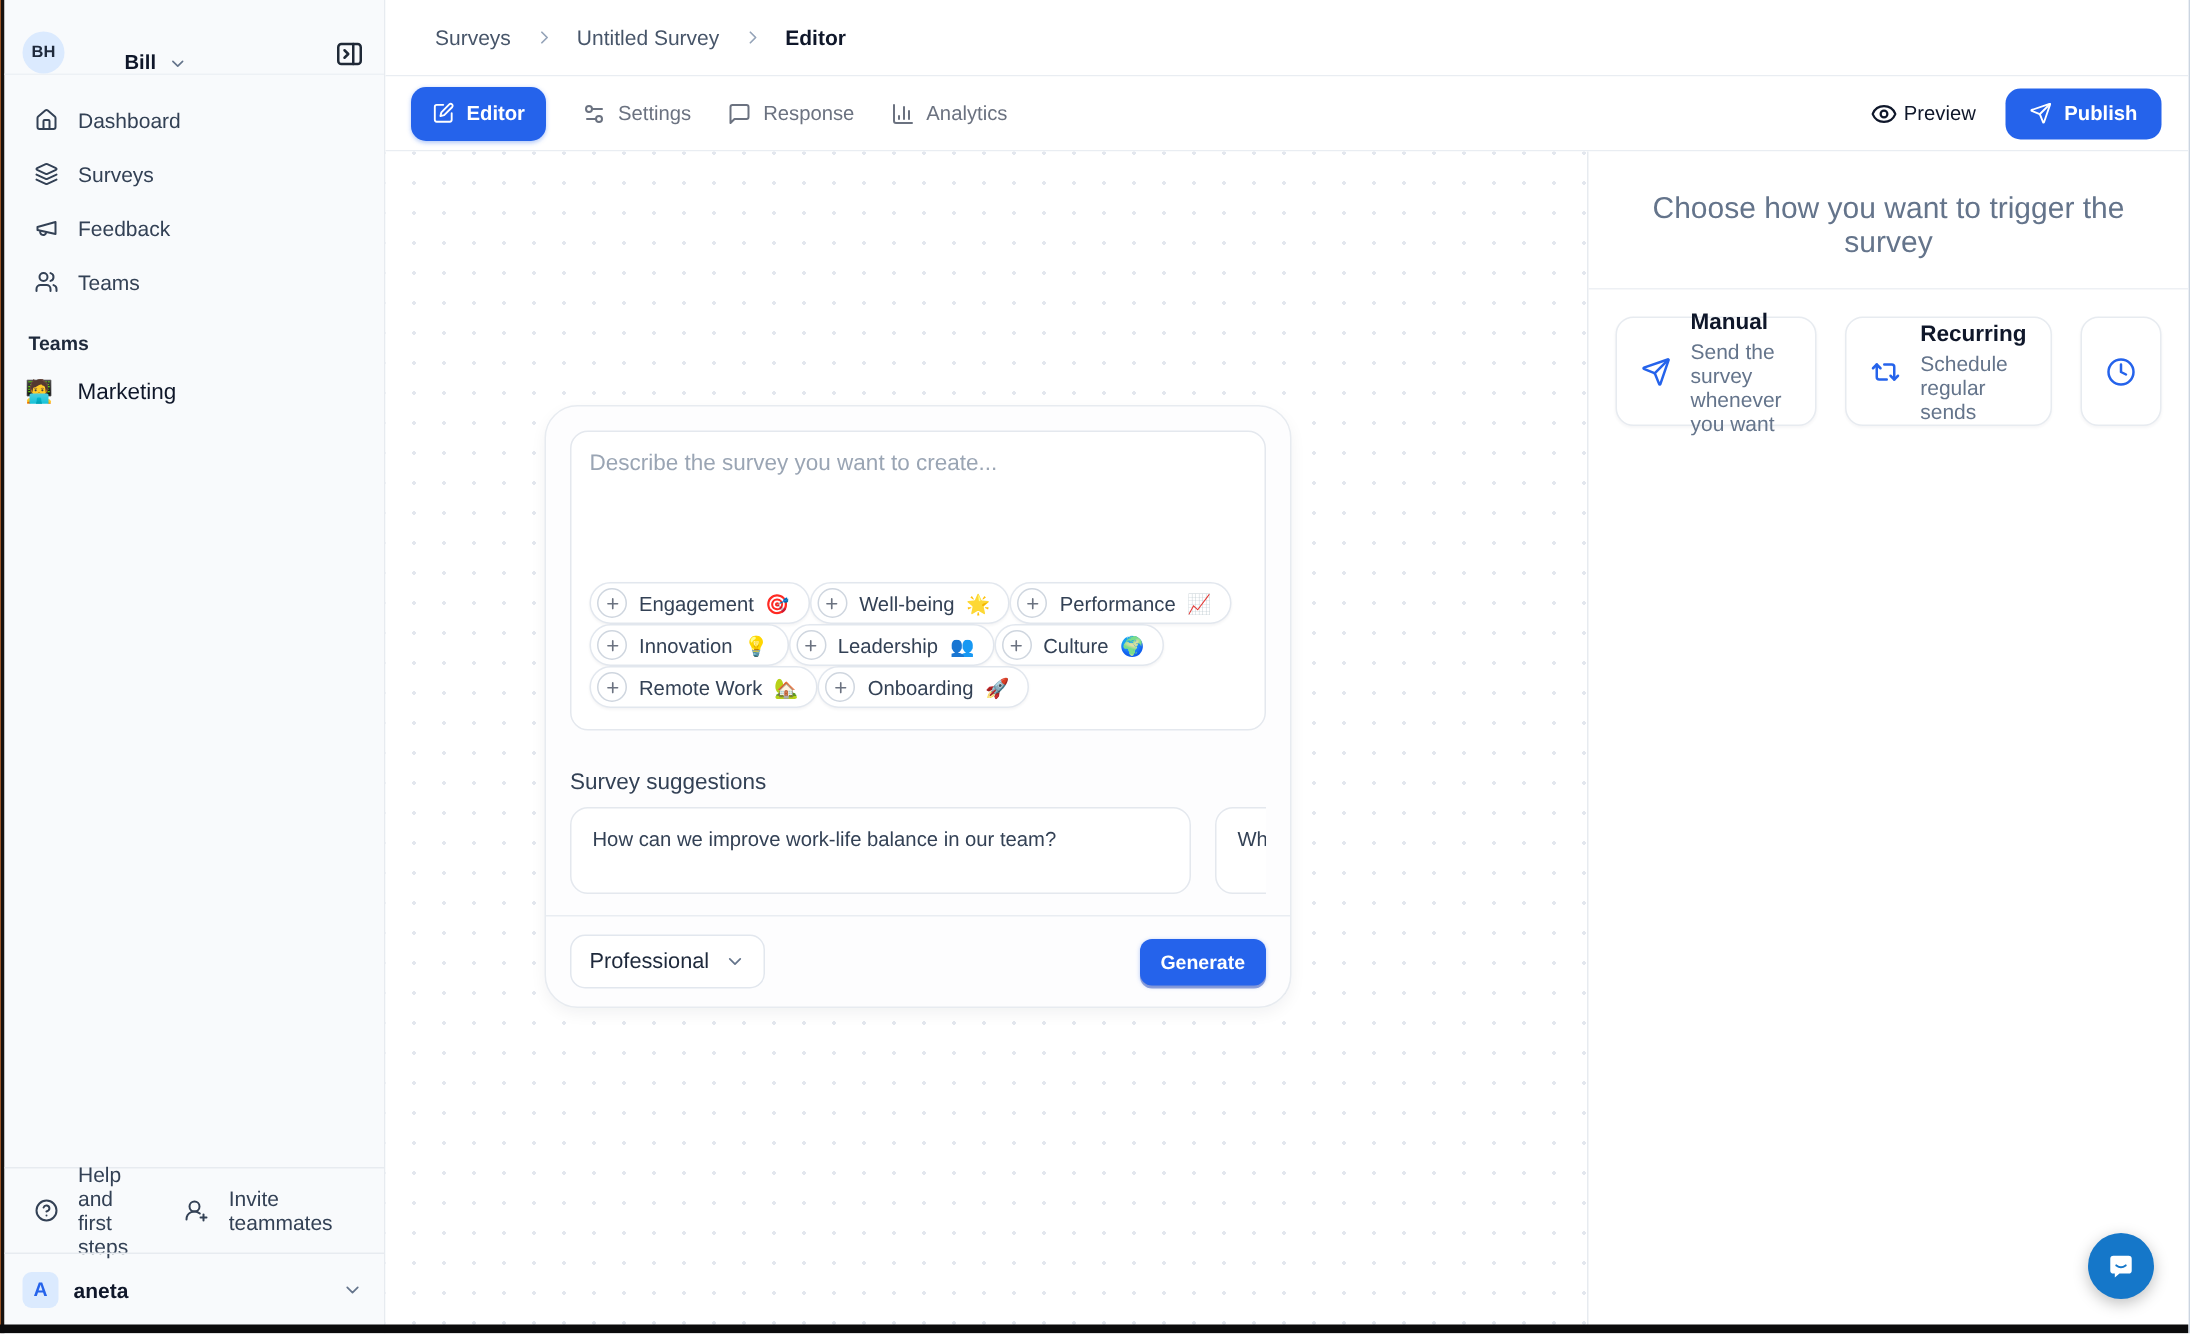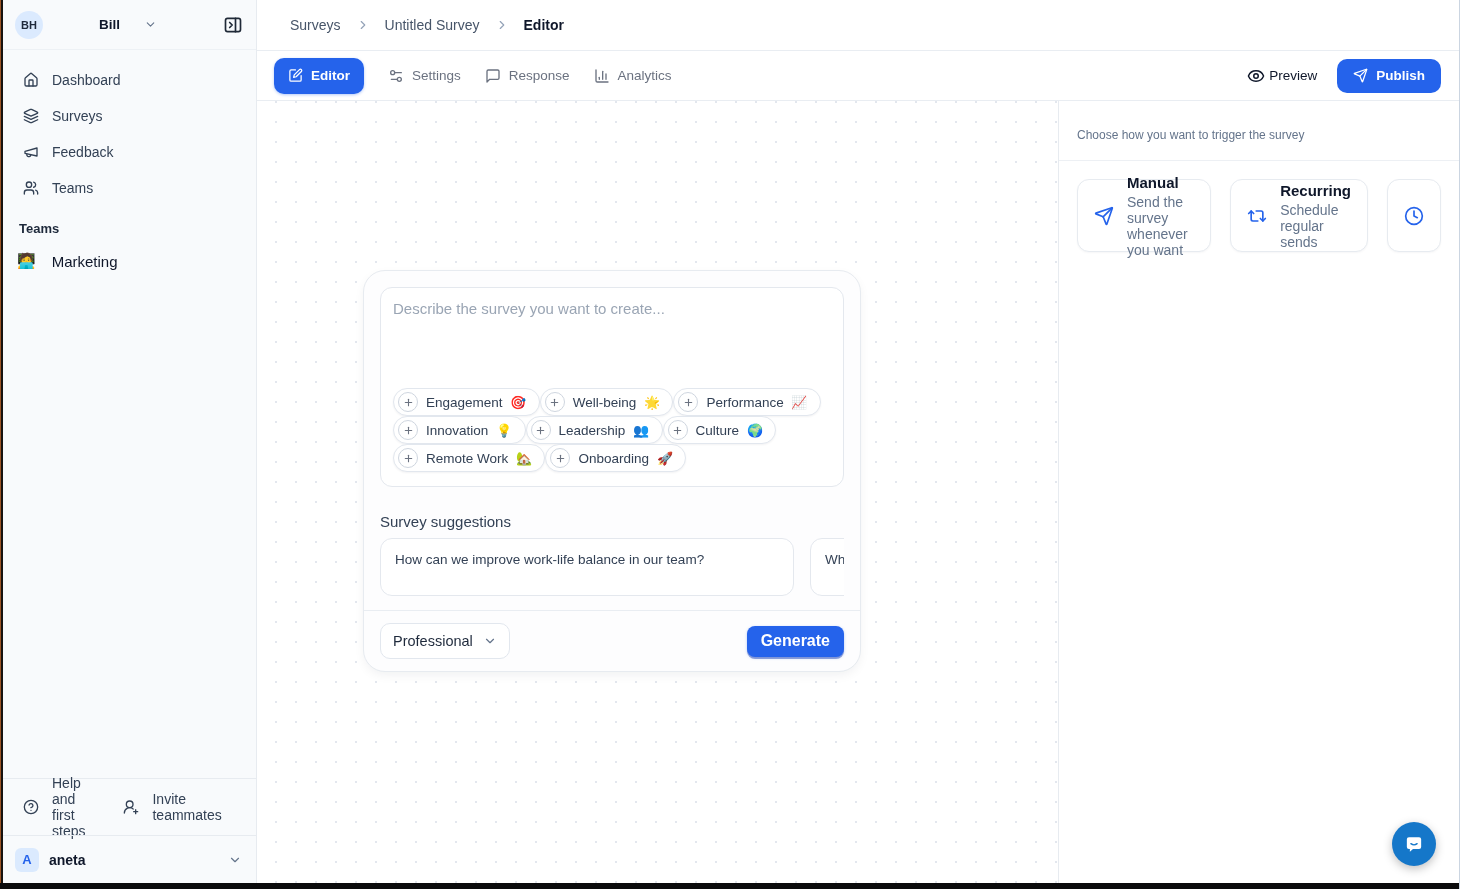--- a/index.html
+++ b/index.html
@@ -15,7 +15,7 @@
 
   
   .sidebar { flex:none; width:254px; background:#f8fafc; border-right:1px solid #e7ebf0; display:flex; flex-direction:column; }
-  .sb-header { height:50px; flex:none; display:flex; align-items:center; gap:24px; padding:0 10px 0 12px; border-bottom:1px solid #edf1f5; }
+  .sb-header { height:50px; flex:none; display:flex; align-items:flex-end; gap:8px; padding:0 10px 0 12px; border-bottom:1px solid #edf1f5; }
   .sb-avatar { width:28px; height:28px; border-radius:50%; background:#dbeafe; color:#1e293b; font-size:11px; font-weight:700; display:flex; align-items:center; justify-content:center; }
   .sb-wsname { font-size:13.5px; font-weight:700; color:#0f172a;padding-left:32px; }
   .sb-chev { color:#64748b; }

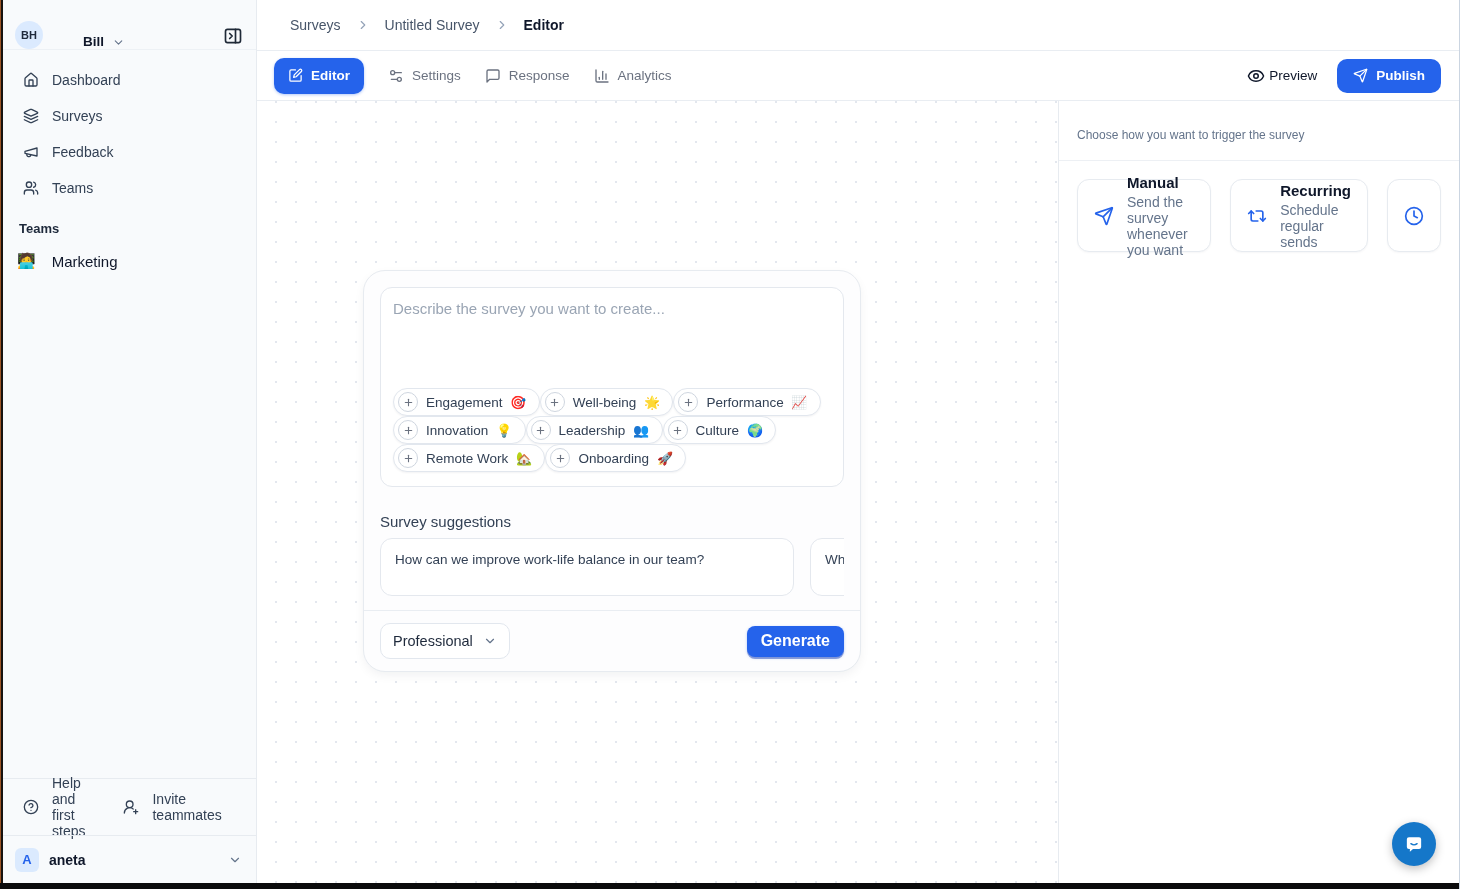--- a/index.html
+++ b/index.html
@@ -80,7 +80,7 @@
   .right-panel { flex:1; border-left:1px solid #e7ebf0; background:#fff; display:flex; flex-direction:column; }
   .panel-header { padding:21px 18px 18px; border-bottom:1px solid #edf0f4; }
   .panel-title { font-size:18px; font-weight:700; color:#0f172a; letter-spacing:-.2px; }
-  .panel-subtitle { margin-top:6px; font-size:12px; color:#64748b; }
+  .panel-subtitle { margin-top:6px; font-size:20px; color:#64748b;text-align:center; }
   .option-list { padding:18px; display:flex; flex-direction:row; gap:19px; }
   .option-card { height:73px; display:flex; align-items:center; gap:13px; padding:0 16px; border:1px solid #e7ebf0; border-radius:12px; background:#fff; box-shadow:0 1px 2px rgba(15,23,42,.04); cursor:pointer; }
   .option-icon { color:var(--primary); }

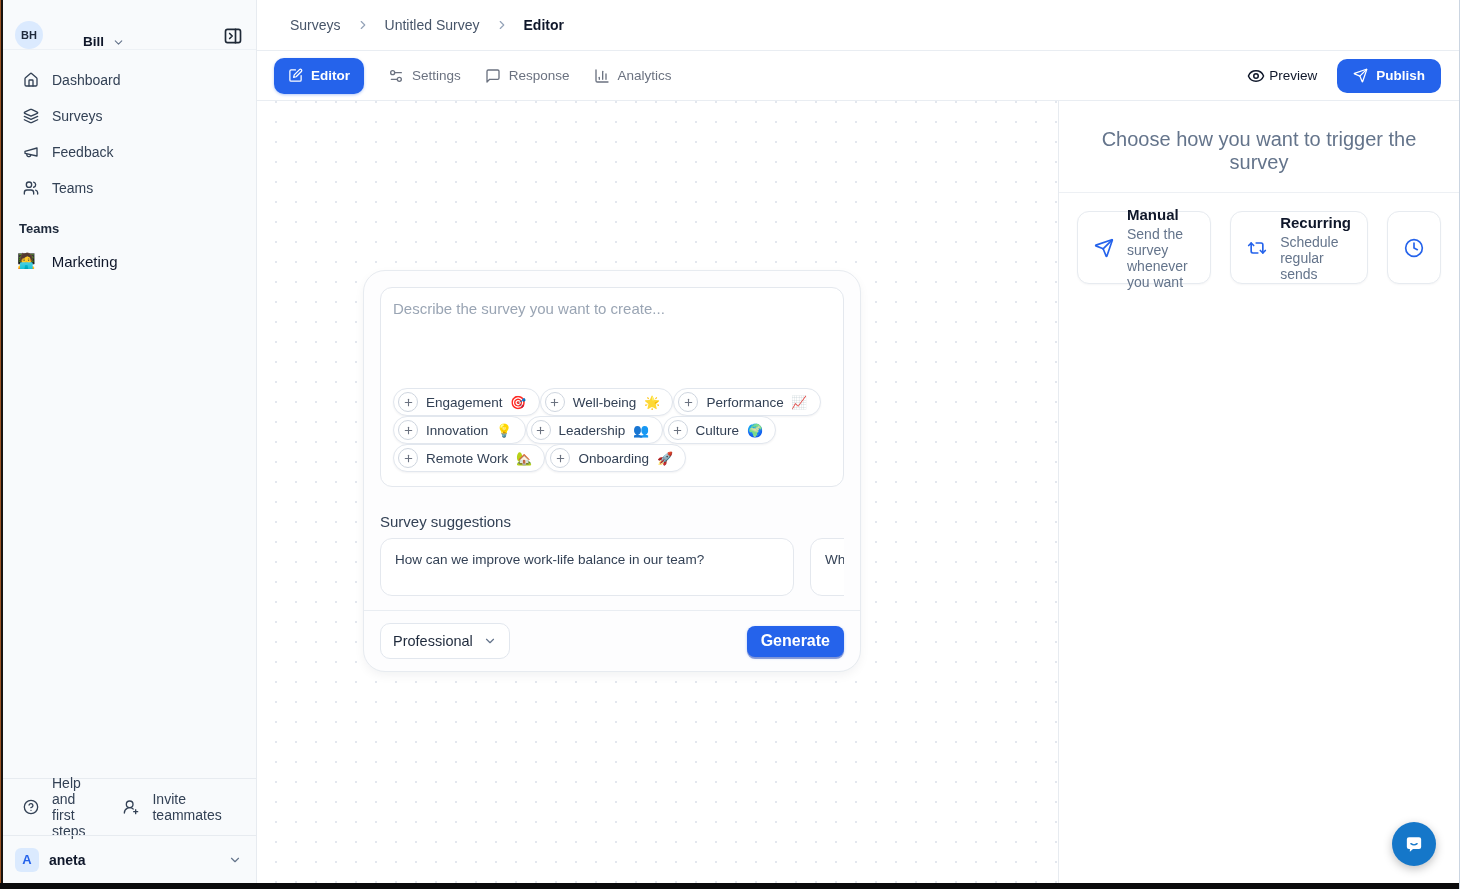--- a/index.html
+++ b/index.html
@@ -74,7 +74,7 @@
   .composer-footer { height:60px; display:flex; align-items:center; justify-content:space-between; }
   .tone-select { width:130px; height:36px; background:#fff; border:1px solid #e2e7ee; border-radius:10px; padding:0 12px; display:flex; align-items:center; justify-content:space-between; font-size:14.5px; color:#1e293b; cursor:pointer; }
   .tone-select .sb-chev { color:#64748b; }
-  .generate-btn { height:31px; padding:0 14px; border:none; border-radius:8px; background:var(--primary); color:#fff; font-size:16px; font-weight:700; cursor:pointer; box-shadow:0 2px 0 rgba(30,64,175,.45), 0 1px 3px rgba(37,99,235,.35); }
+  .generate-btn { height:31px; padding:0 14px; border:none; border-radius:8px; background:var(--primary); color:#fff; font-size:13px; font-weight:700; cursor:pointer; box-shadow:0 2px 0 rgba(30,64,175,.45), 0 1px 3px rgba(37,99,235,.35); }
 
   
   .right-panel { flex:1; border-left:1px solid #e7ebf0; background:#fff; display:flex; flex-direction:column; }

